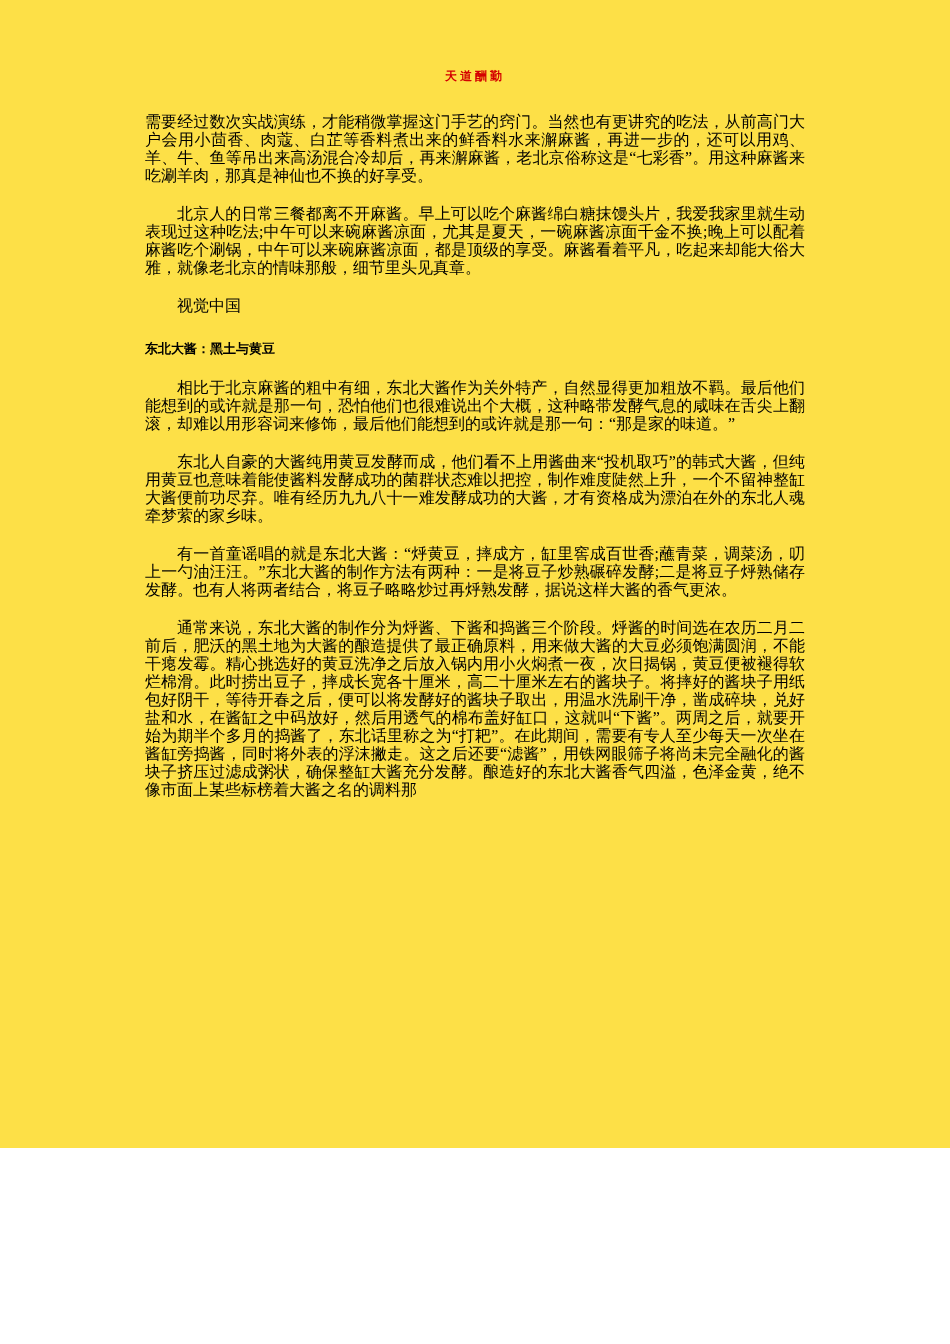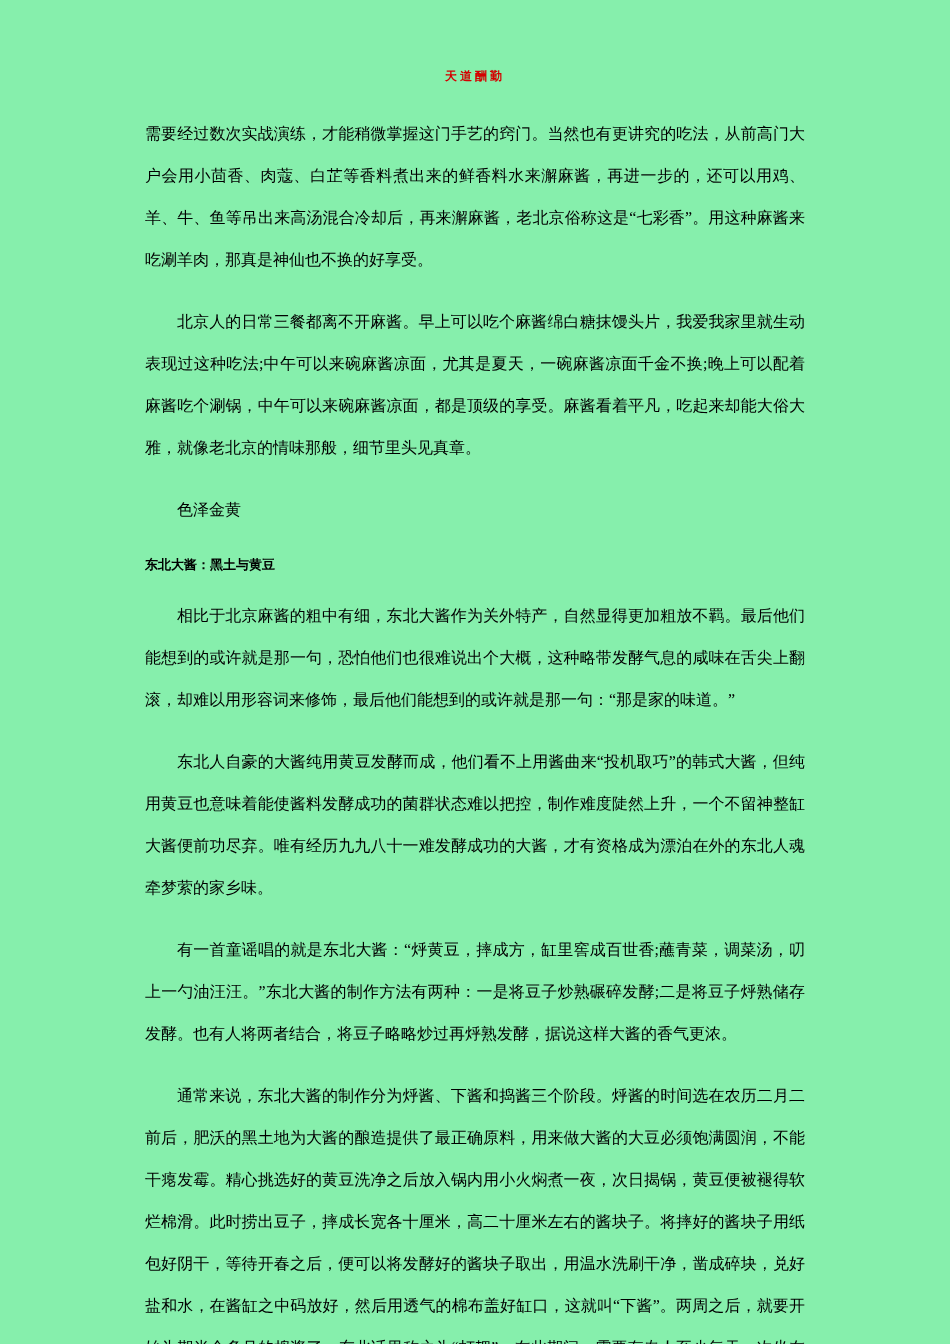--- a/index.html
+++ b/index.html
@@ -10,9 +10,9 @@
   .page {
     position: relative;
     width: 950px;
-    height: 1344px;
+    height: 1148px;
     margin: 0 auto;
-    background: #86efac;
+    background: #fde047;
     box-sizing: border-box;
     padding: 68px 145px 0 145px;
     overflow: hidden;

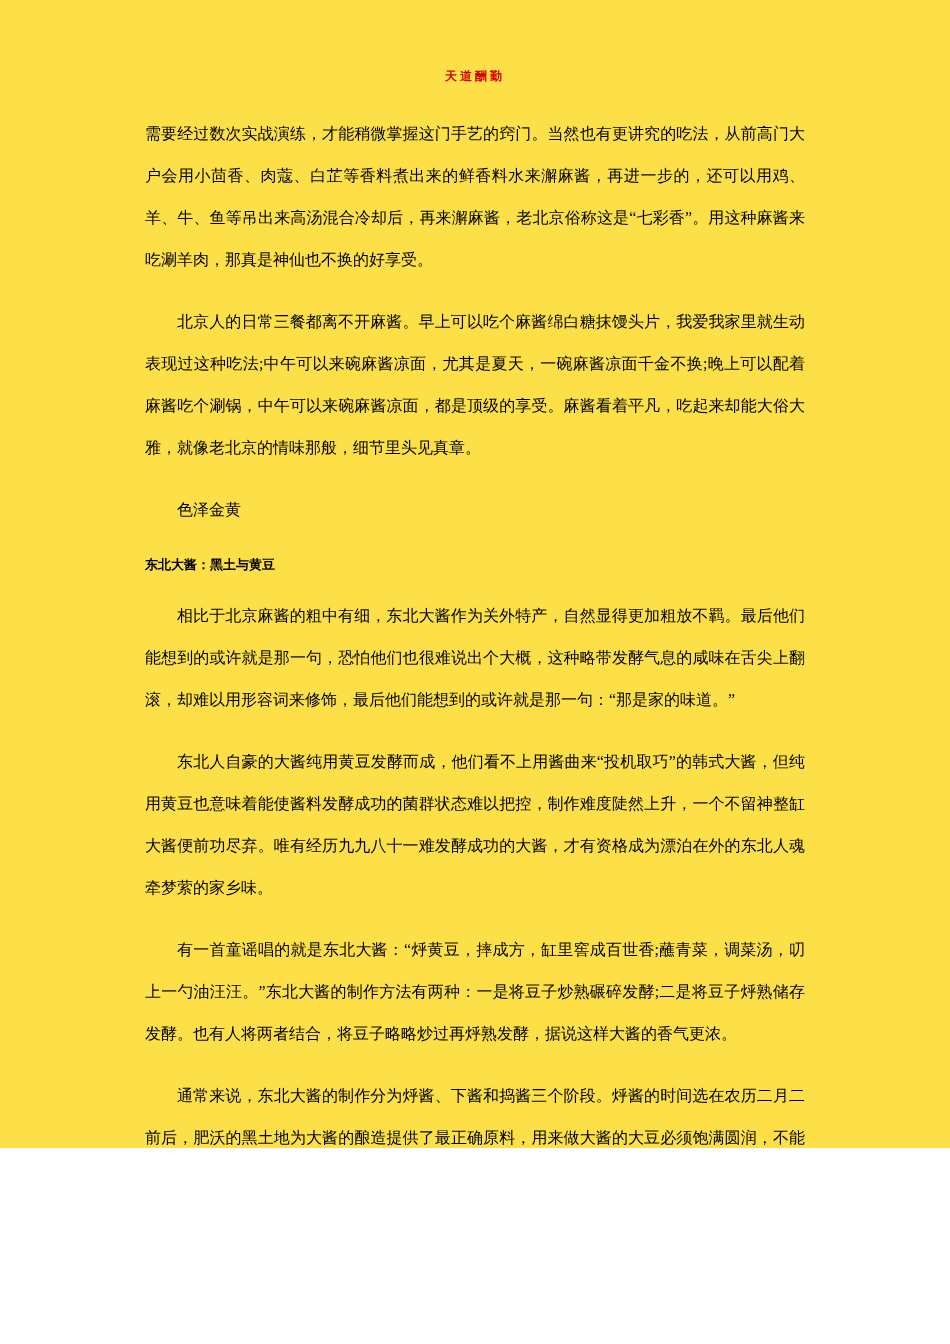--- a/index.html
+++ b/index.html
@@ -30,7 +30,7 @@
   }
   .para {
     font-size: 16px;
-    line-height: 42px;
+    line-height: 18px;
     text-align: justify;
     margin: 0 0 20px 0;
     word-break: break-all;

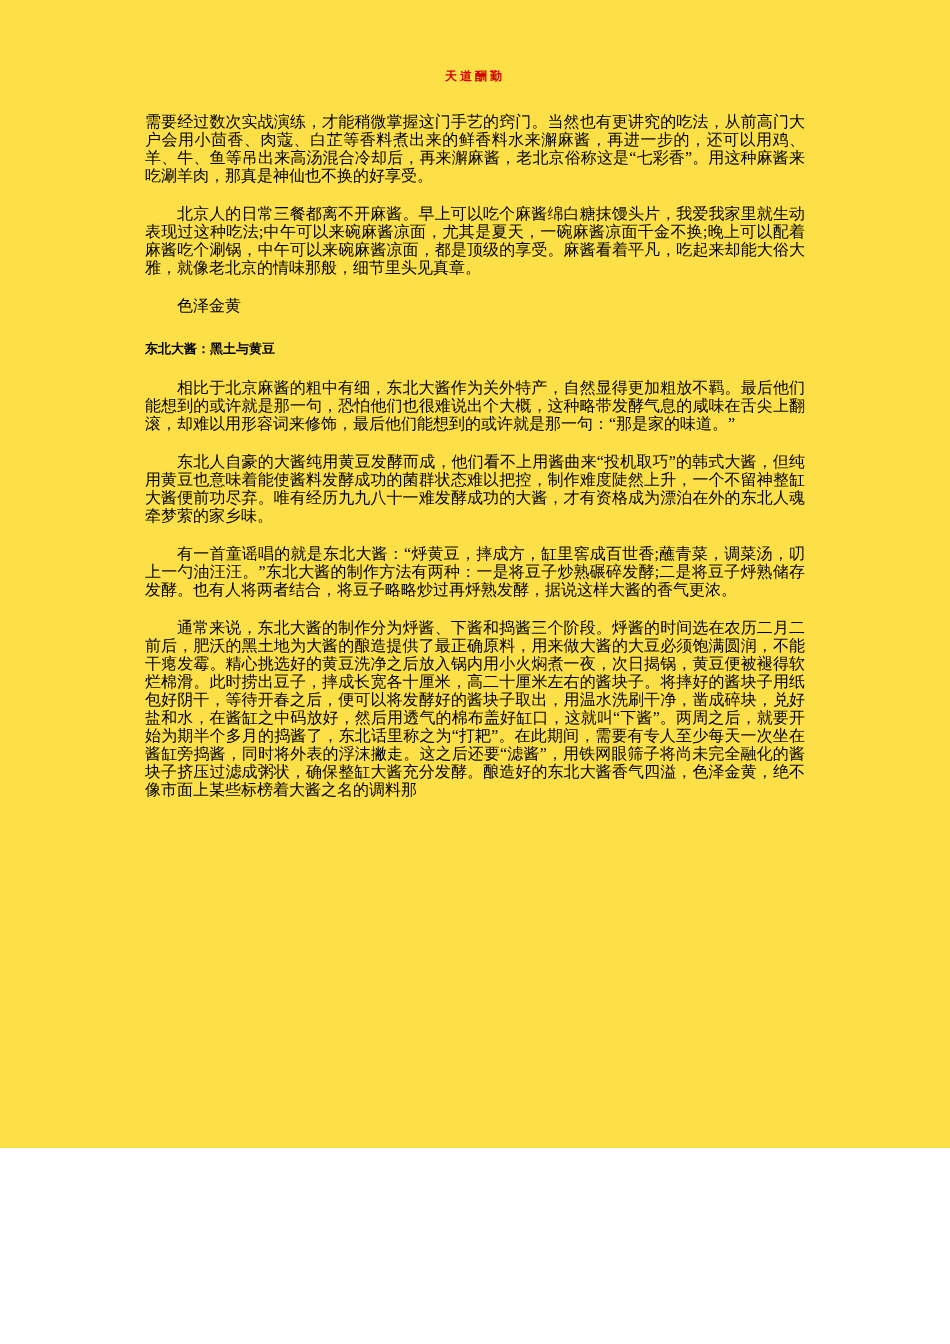--- a/index.html
+++ b/index.html
@@ -61,7 +61,7 @@
 
     <p class="para indent">北京人的日常三餐都离不开麻酱。早上可以吃个麻酱绵白糖抹馒头片，我爱我家里就生动表现过这种吃法;中午可以来碗麻酱凉面，尤其是夏天，一碗麻酱凉面千金不换;晚上可以配着麻酱吃个涮锅，中午可以来碗麻酱凉面，都是顶级的享受。麻酱看着平凡，吃起来却能大俗大雅，就像老北京的情味那般，细节里头见真章。</p>
 
-    <p class="para indent">色泽金黄</p>
+    <p class="para indent">视觉中国</p>
 
     <h2 class="section-heading">东北大酱：黑土与黄豆</h2>
 

